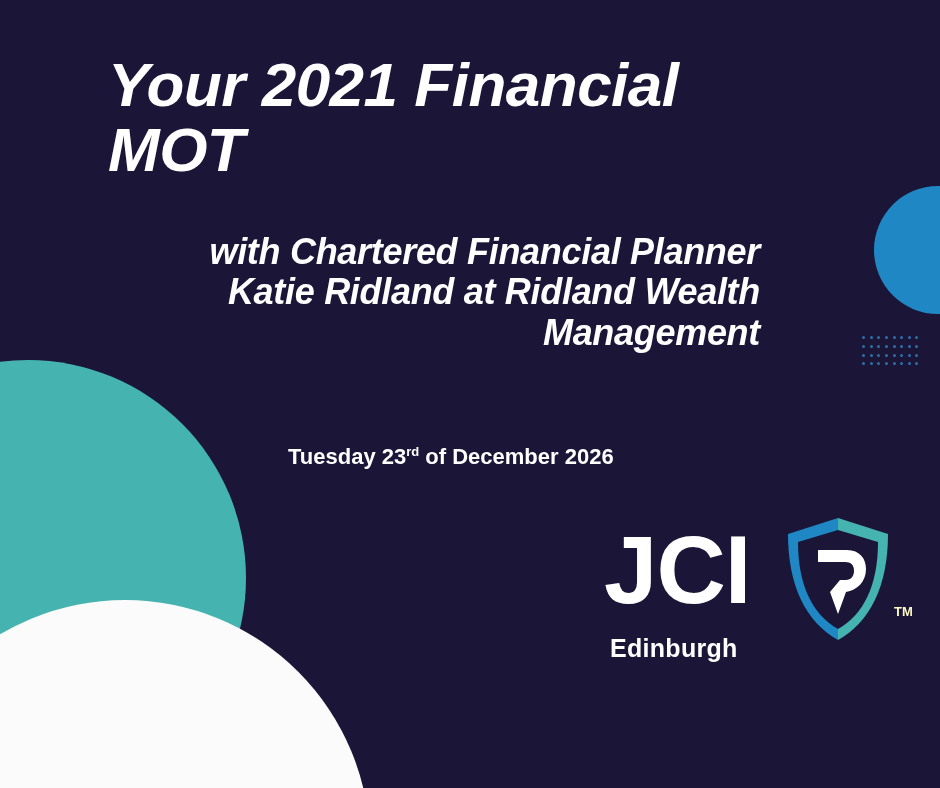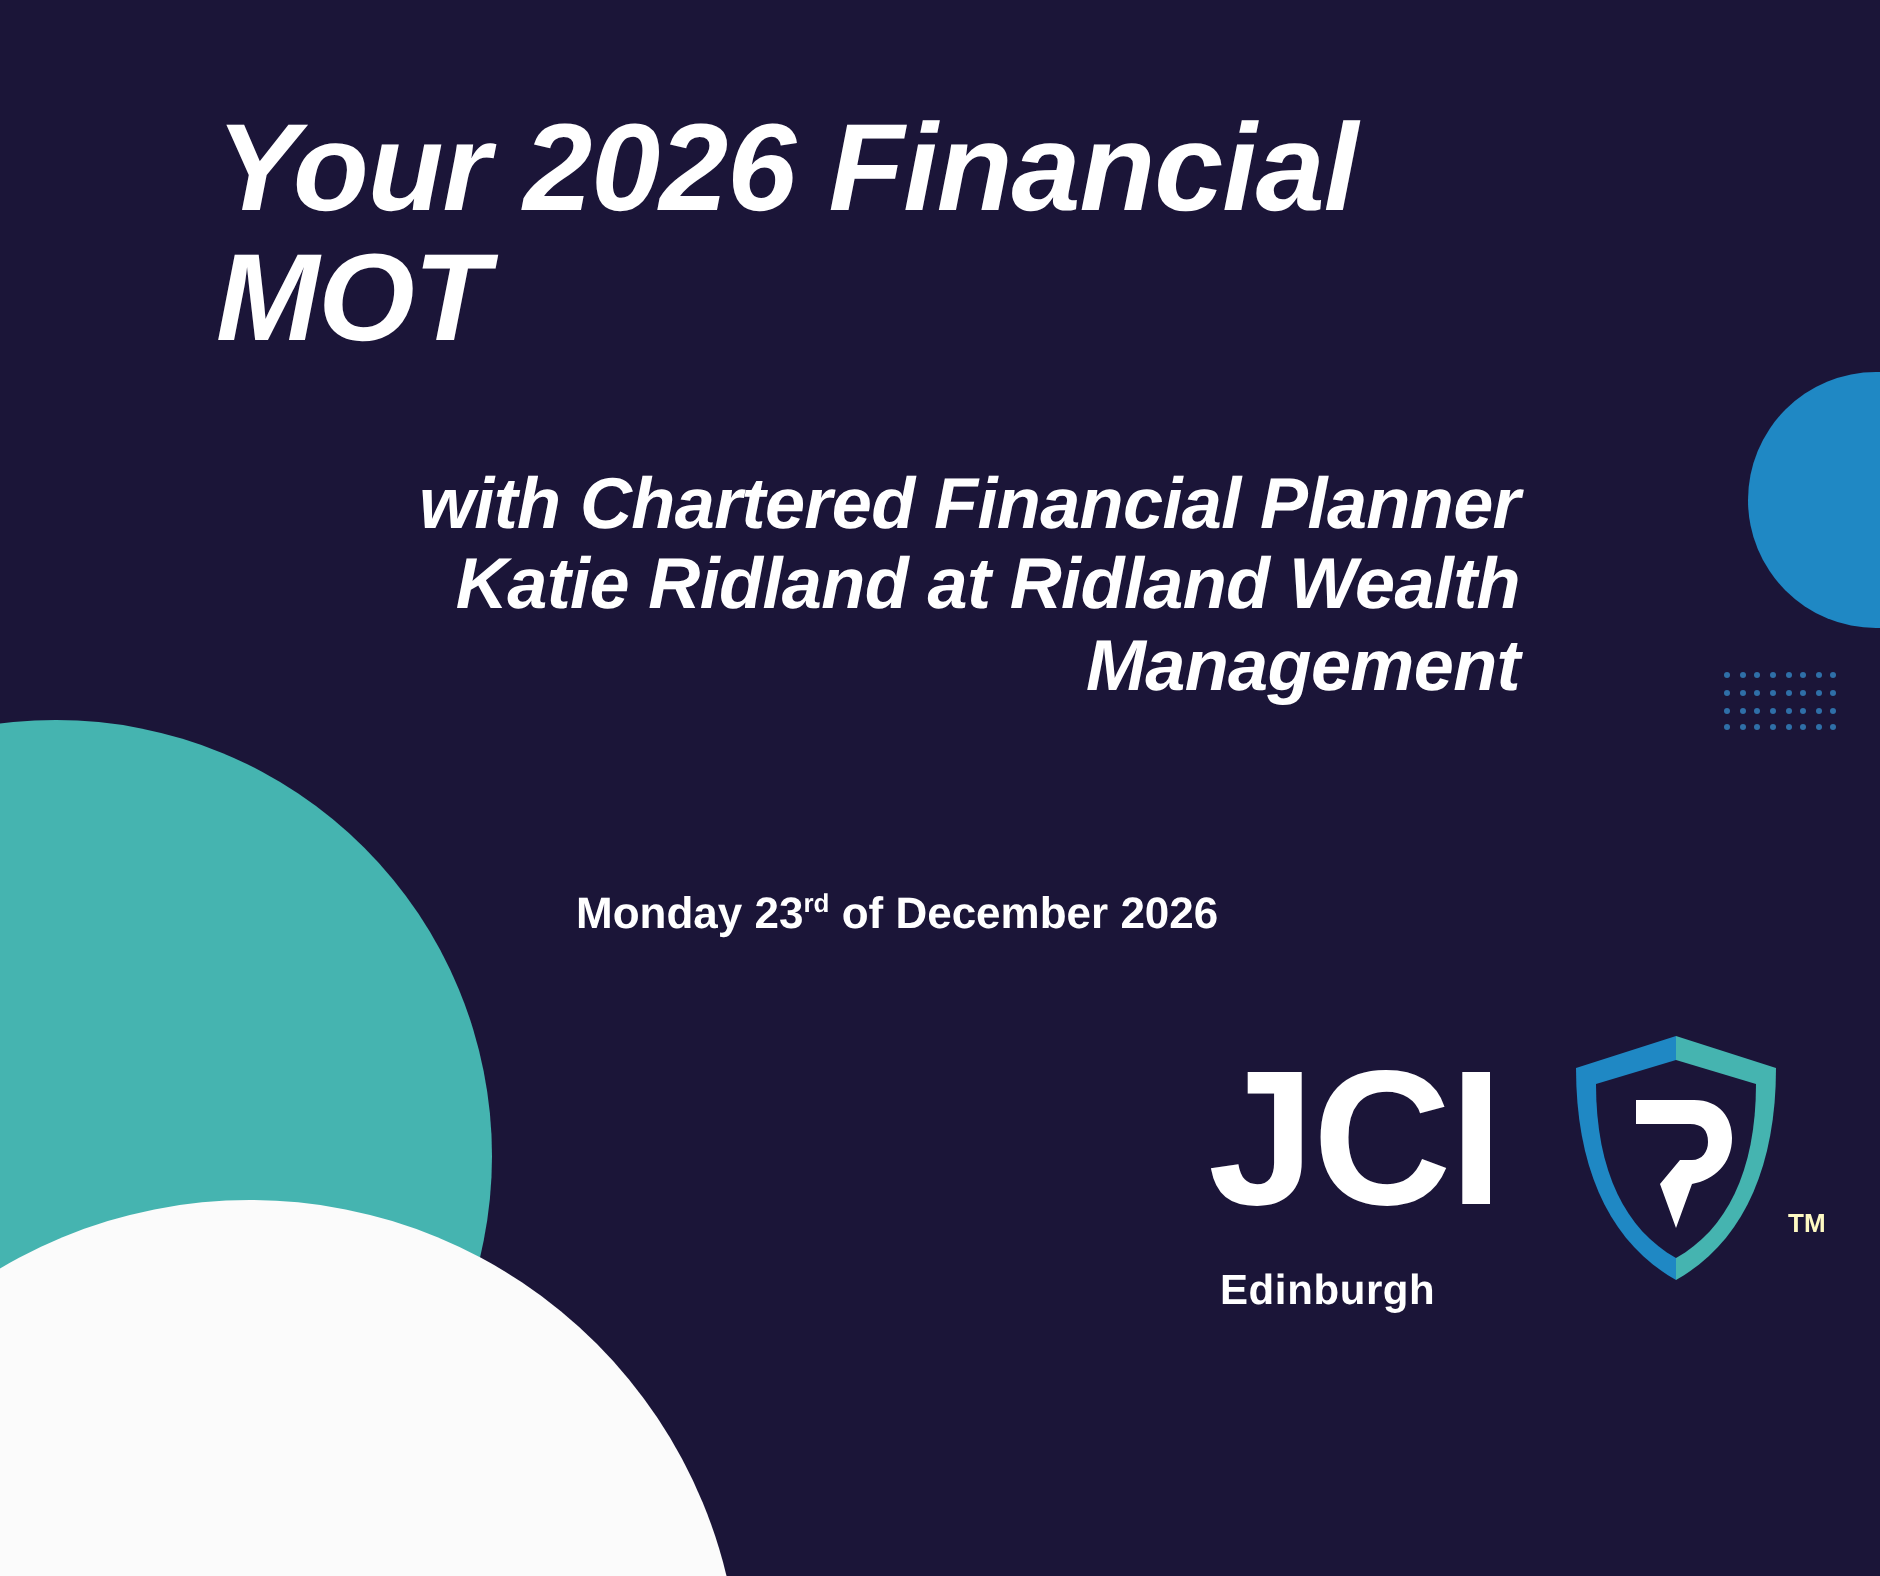--- a/index.html
+++ b/index.html
@@ -190,7 +190,7 @@
       <i></i>
   </div>
 
-  <div id="headline">Your 2026 Financial MOT</div>
+  <div id="headline">Your 2021 Financial MOT</div>
 
   <div id="subheadline">with Chartered Financial Planner Katie Ridland at Ridland Wealth Management</div>
 

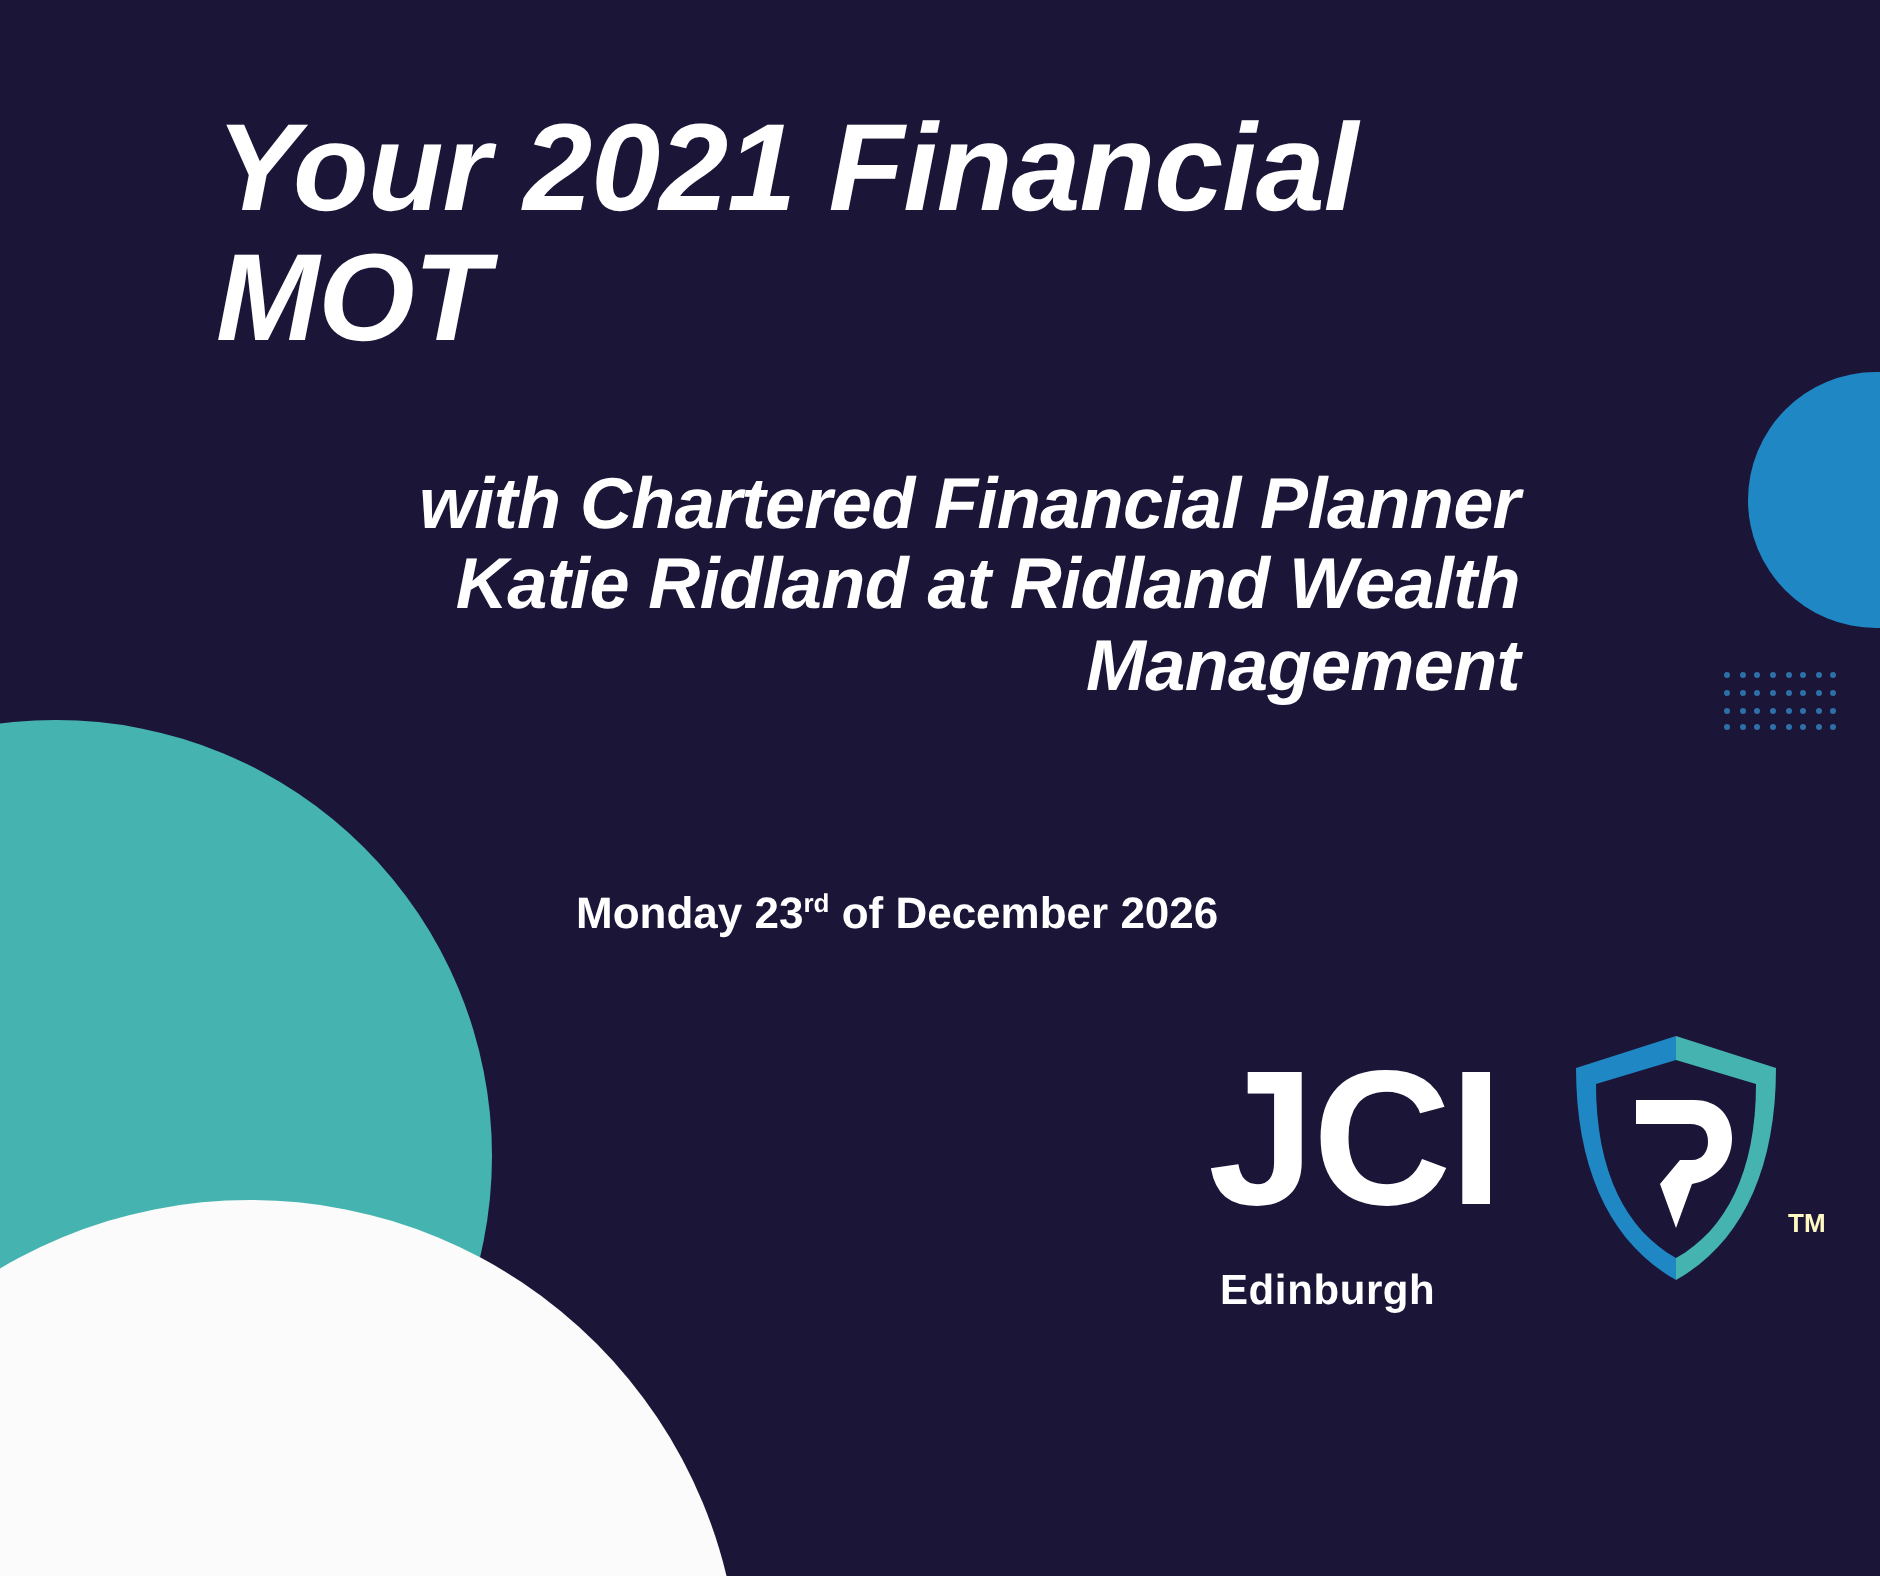--- a/index.html
+++ b/index.html
@@ -195,7 +195,7 @@
   <div id="subheadline">with Chartered Financial Planner Katie Ridland at Ridland Wealth Management</div>
 
   <div id="date-block">
-    <div><span>Monday 23</span><sup>rd</sup><span> of December 2026</span></div>
+    <div><span>Tuesday 23</span><sup>rd</sup><span> of December 2026</span></div>
   </div>
 
   <div id="logo">

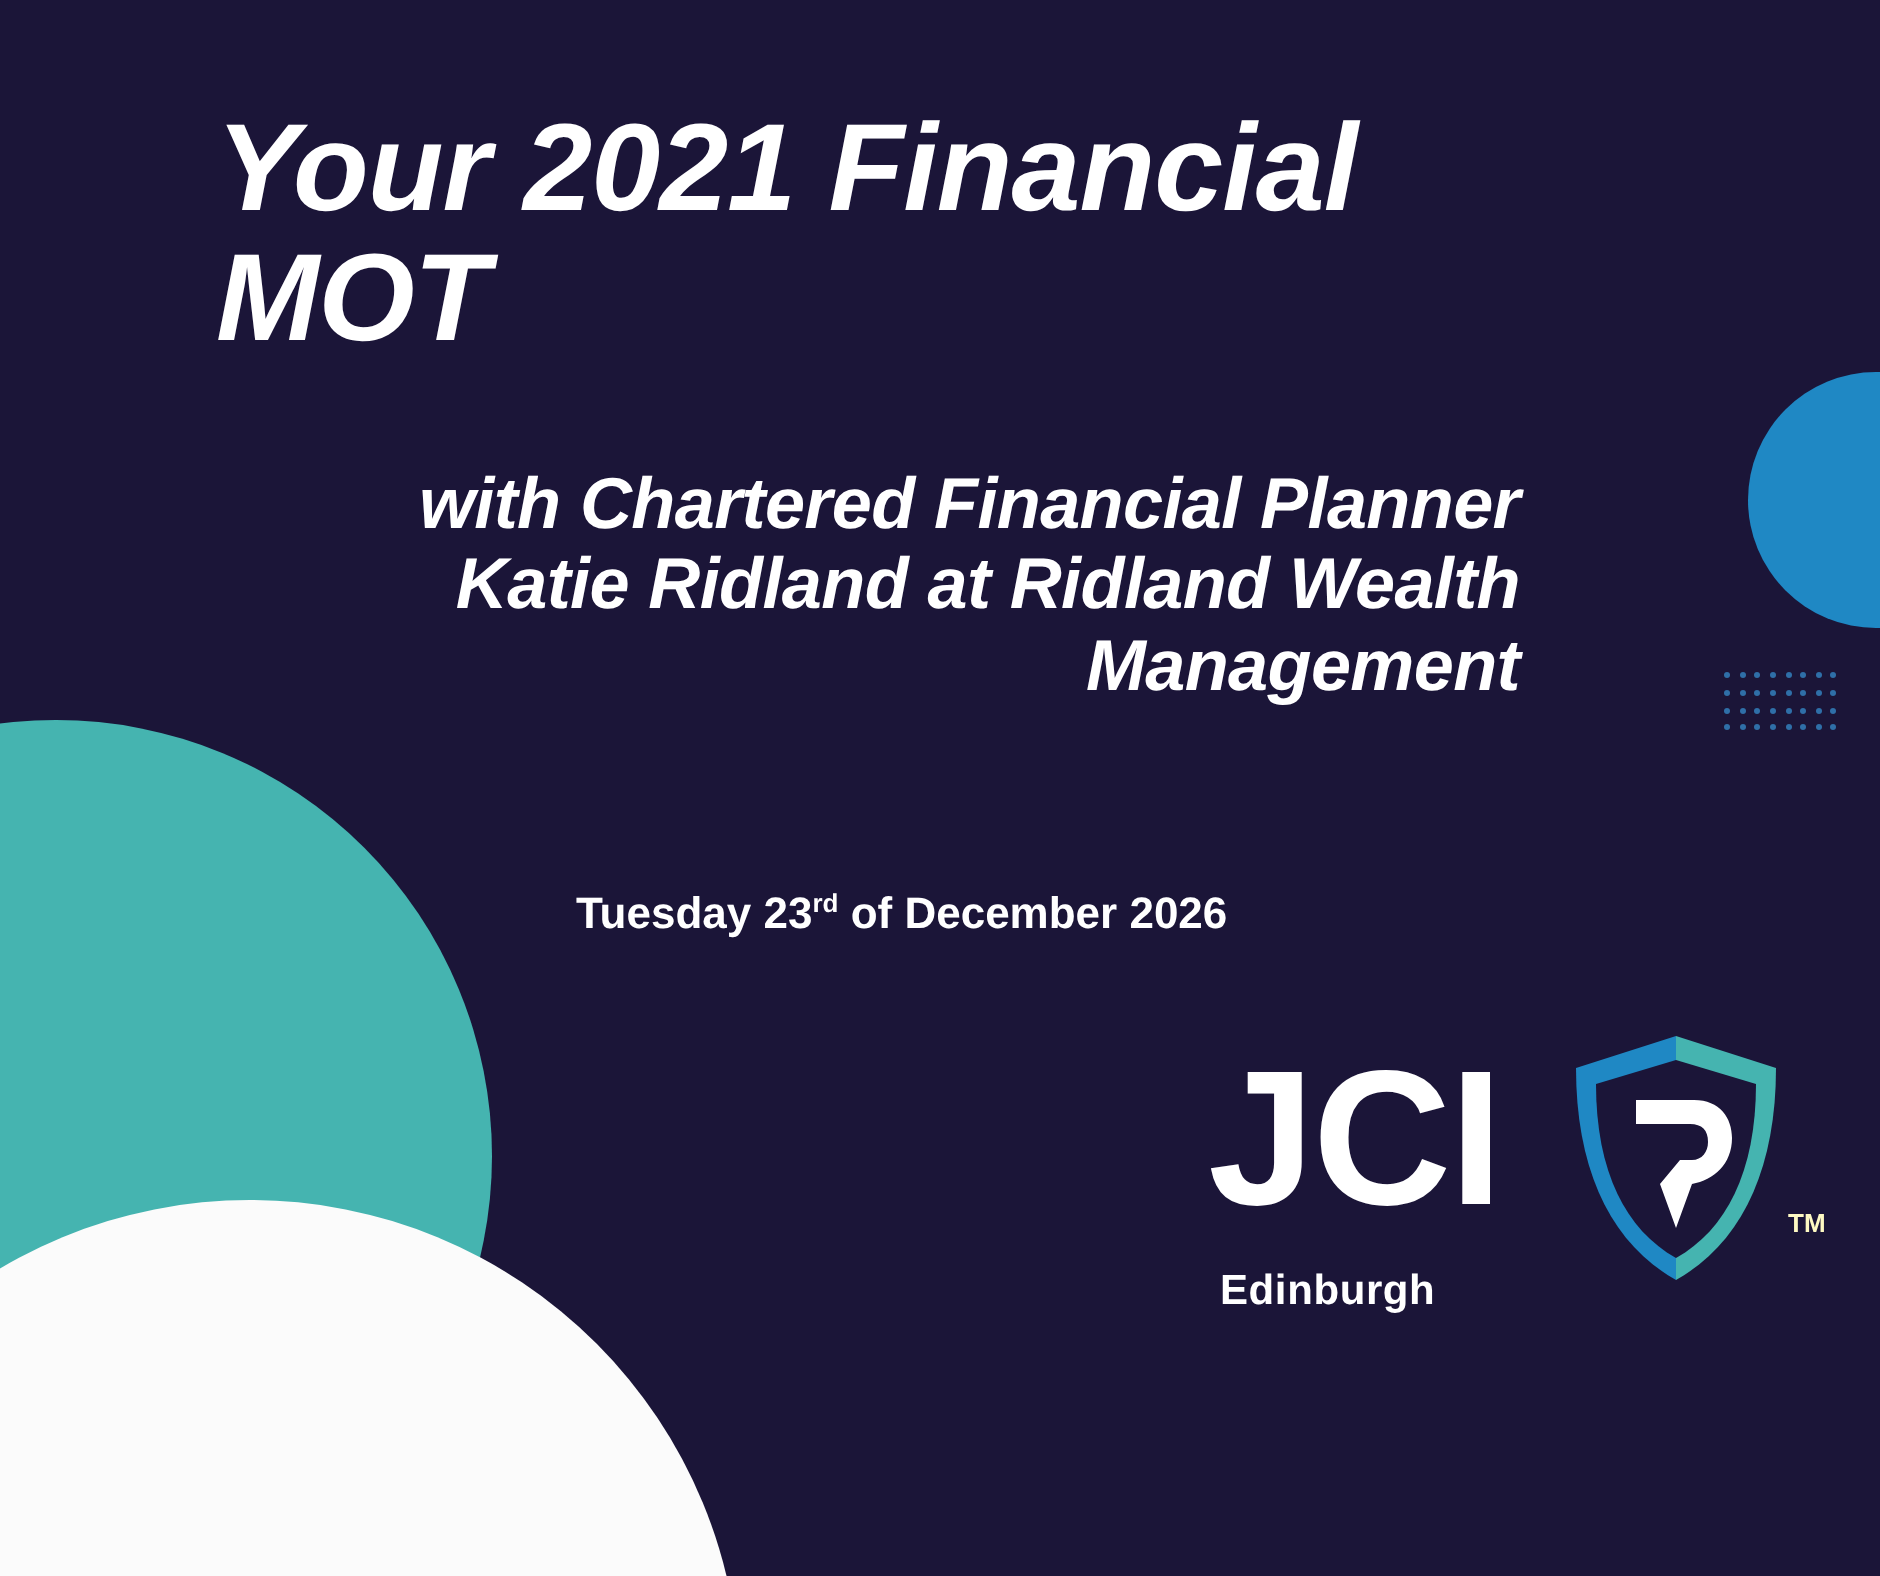--- a/index.html
+++ b/index.html
@@ -142,7 +142,7 @@
     left: 6px;
     top: 118px;
     color: #ffffff;
-    font-size: 21px;
+    font-size: 25px;
     font-weight: bold;
     letter-spacing: 0.3px;
   }

